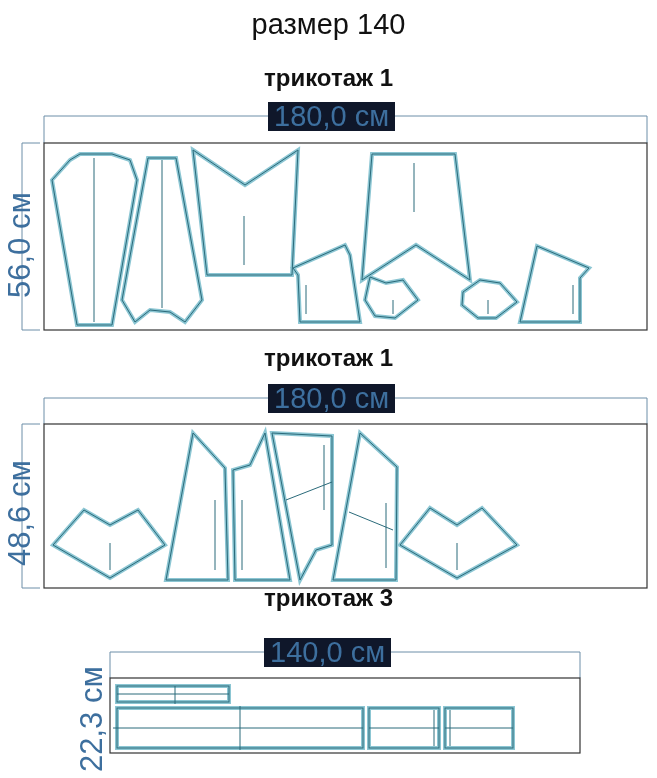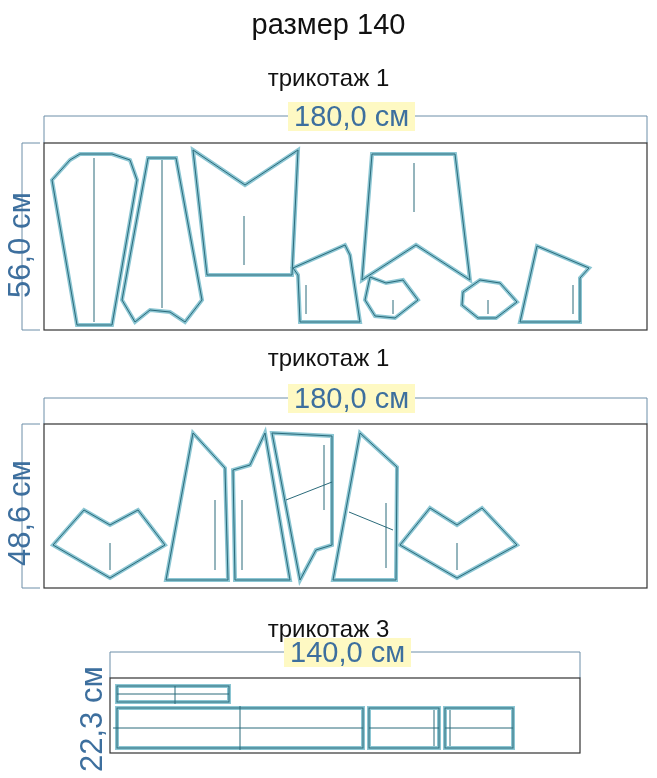--- a/index.html
+++ b/index.html
@@ -6,7 +6,7 @@
   body{width:657px;height:778px;position:relative;overflow:hidden;font-family:"Liberation Sans",sans-serif;}
   .title{position:absolute;left:0;width:657px;text-align:center;color:#111;}
   .t-main{top:8px;font-size:29px;}
-  .t-sec{font-size:24px;}
+  .t-sec{font-size:24px;font-weight:bold;}
   .dim{position:absolute;color:#3d6f9e;font-size:29px;background:#fef9c3;padding:0 6px;line-height:1;margin-left:20px;}
   .vdim{position:absolute;color:#3d6f9e;font-size:31px;transform-origin:left top;transform:rotate(-90deg);white-space:nowrap;line-height:1;}
   svg{position:absolute;left:0;top:0;}

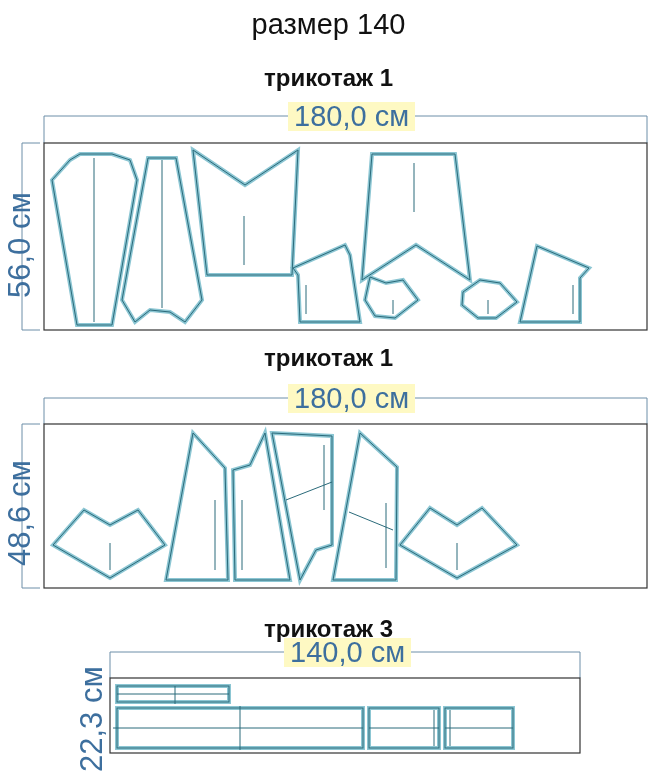--- a/index.html
+++ b/index.html
@@ -7,7 +7,7 @@
   .title{position:absolute;left:0;width:657px;text-align:center;color:#111;}
   .t-main{top:8px;font-size:29px;}
   .t-sec{font-size:24px;font-weight:bold;}
-  .dim{position:absolute;color:#3d6f9e;font-size:29px;background:#fef9c3;padding:0 6px;line-height:1;margin-left:20px;}
+  .dim{position:absolute;color:#3d6f9e;font-size:29px;background:#0f172a;padding:0 6px;line-height:1;}
   .vdim{position:absolute;color:#3d6f9e;font-size:31px;transform-origin:left top;transform:rotate(-90deg);white-space:nowrap;line-height:1;}
   svg{position:absolute;left:0;top:0;}
 </style>

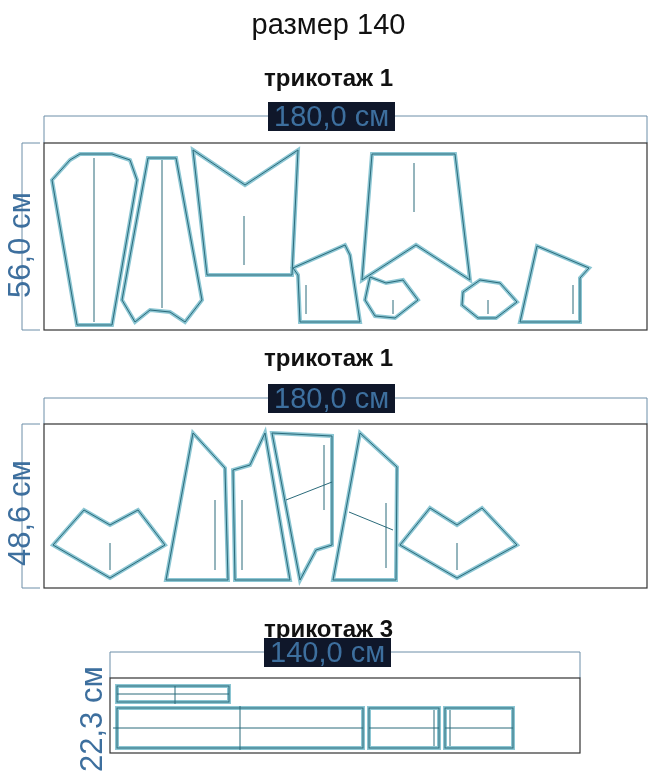--- a/index.html
+++ b/index.html
@@ -18,7 +18,7 @@
 
 <div class="title t-sec" style="top:64px">трикотаж 1</div>
 <div class="title t-sec" style="top:344px">трикотаж 1</div>
-<div class="title t-sec" style="top:615px">трикотаж 3</div>
+<div class="title t-sec" style="top:584px">трикотаж 3</div>
 
 <svg width="657" height="778">
   <g fill="none">

